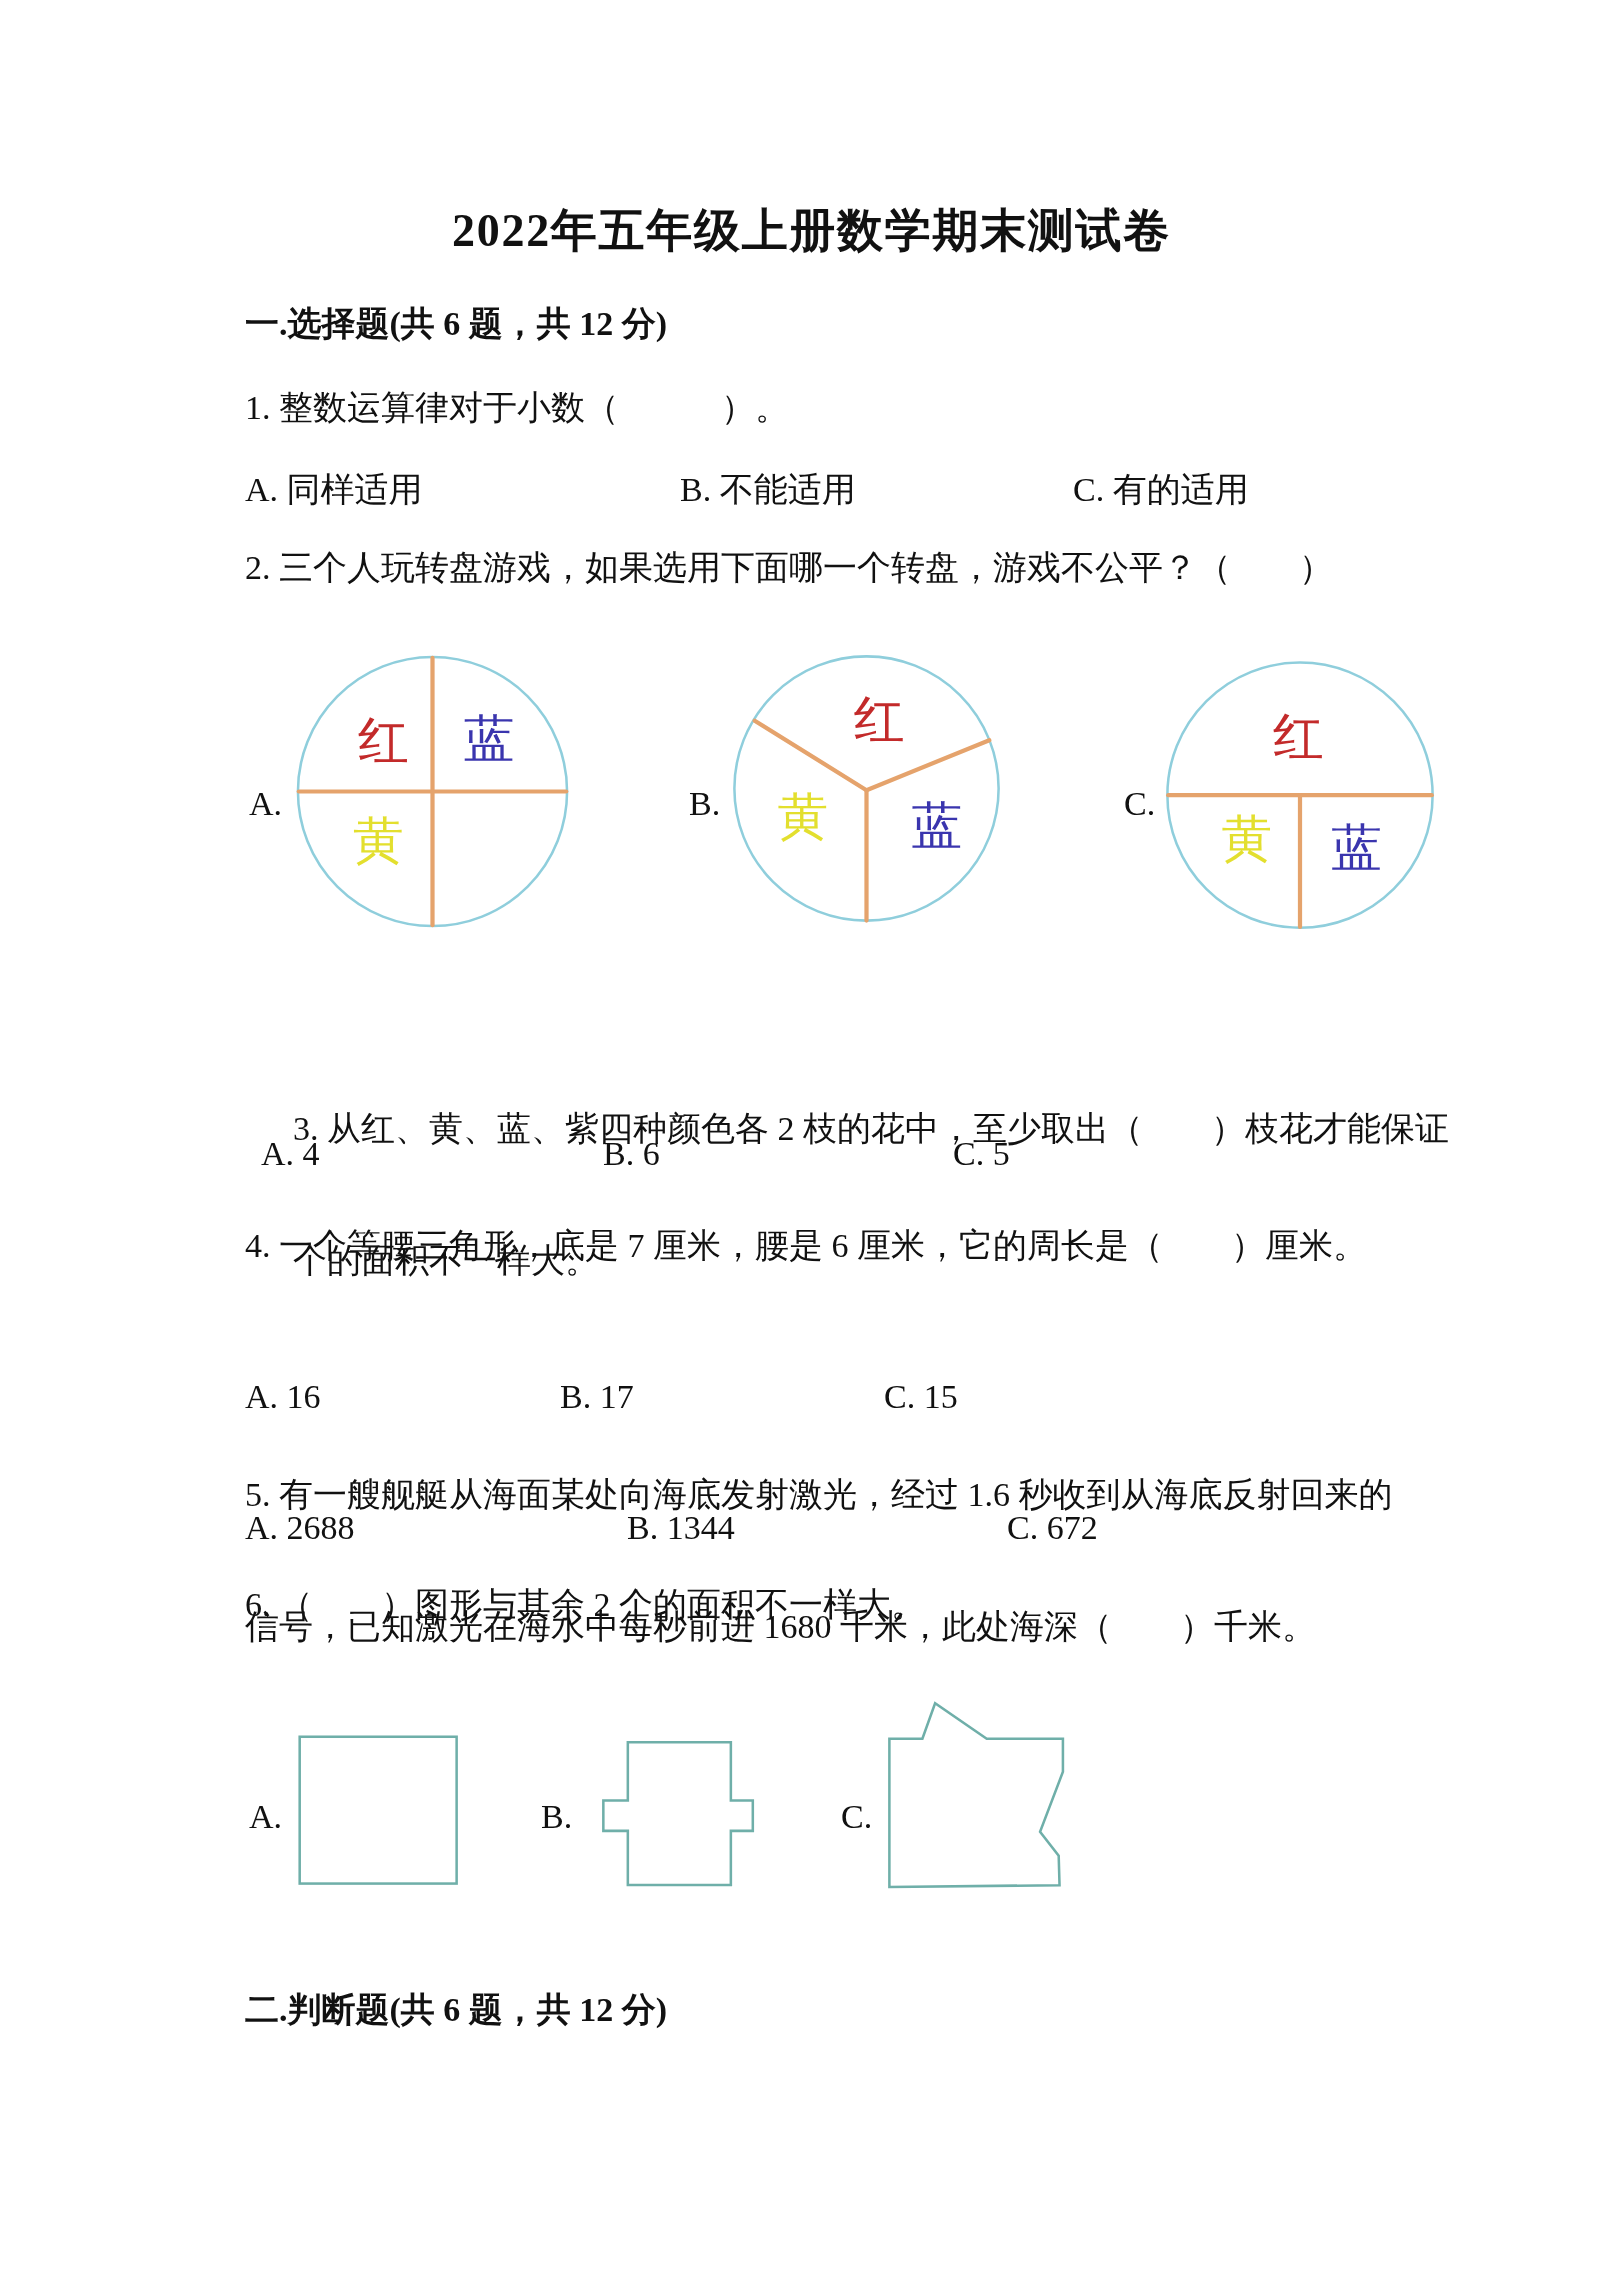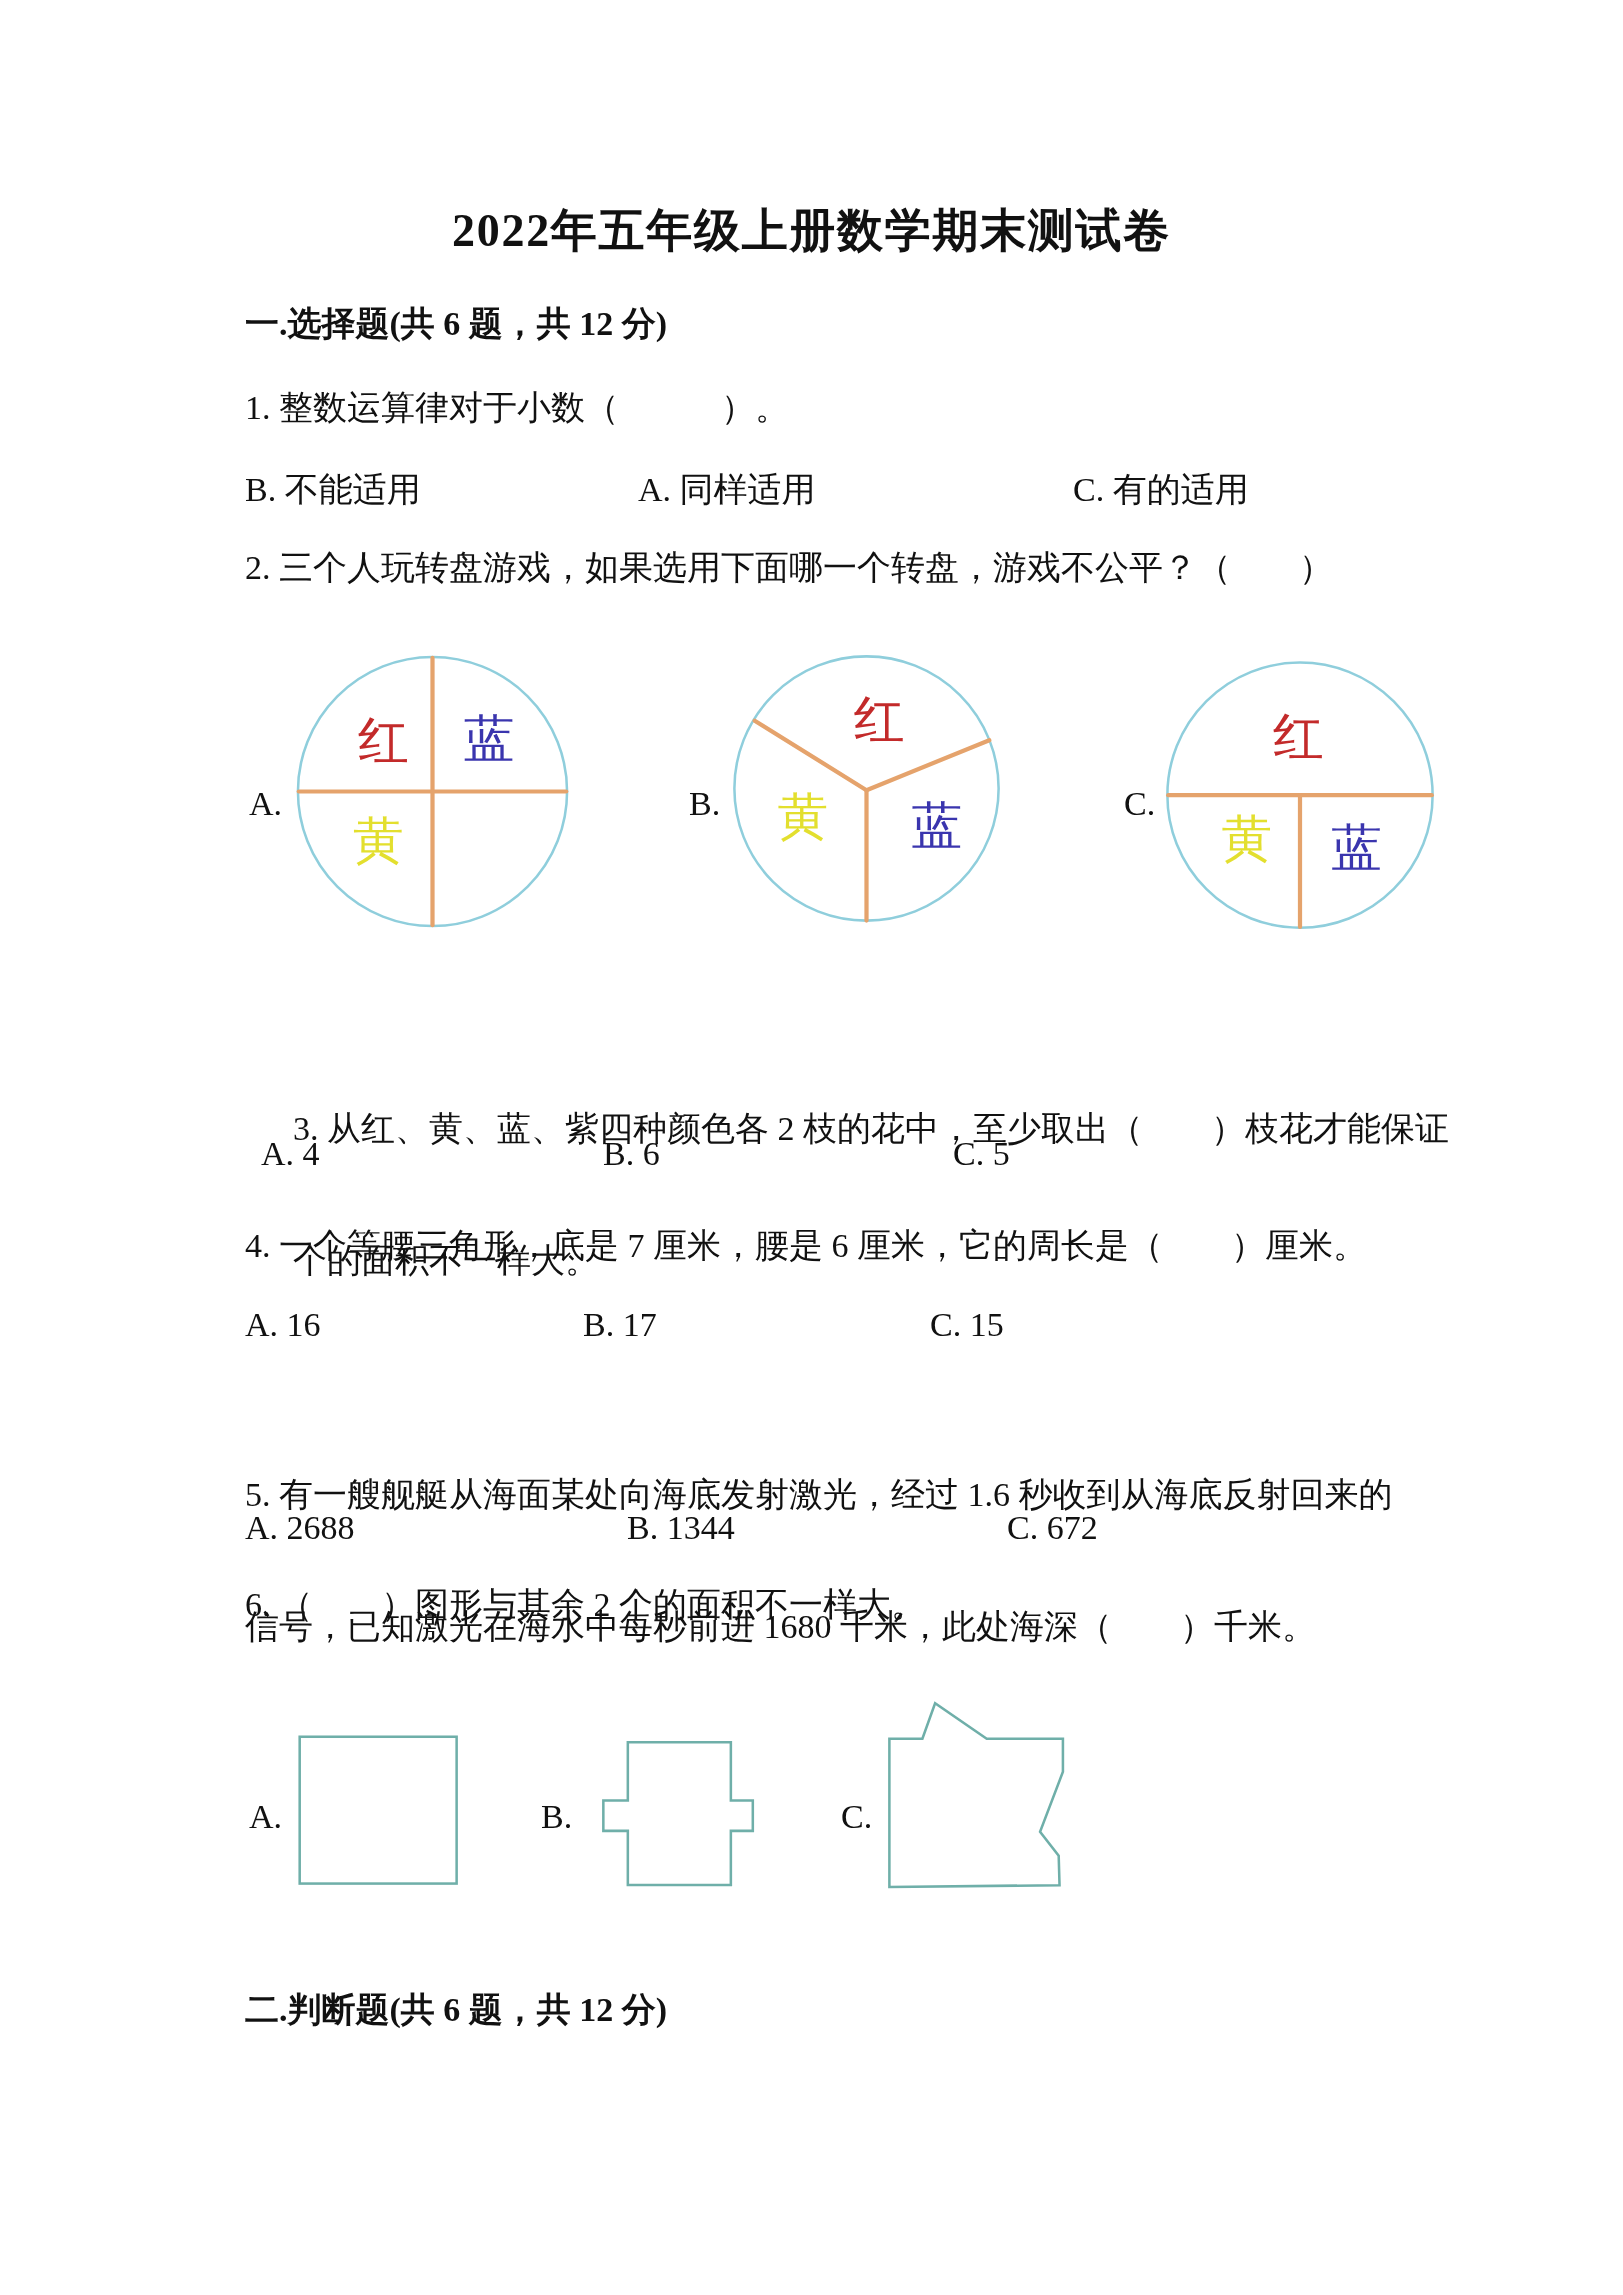--- a/index.html
+++ b/index.html
@@ -45,8 +45,8 @@
 
 <div class="abs q-text" style="top:386px;">1. 整数运算律对于小数（　　　）。</div>
 <div class="abs opt-row" style="top:467px;">
+  <span style="width:435px;">A. 同样适用</span>
   <span style="width:393px;">B. 不能适用</span>
-  <span style="width:435px;">A. 同样适用</span>
   <span>C. 有的适用</span>
 </div>
 

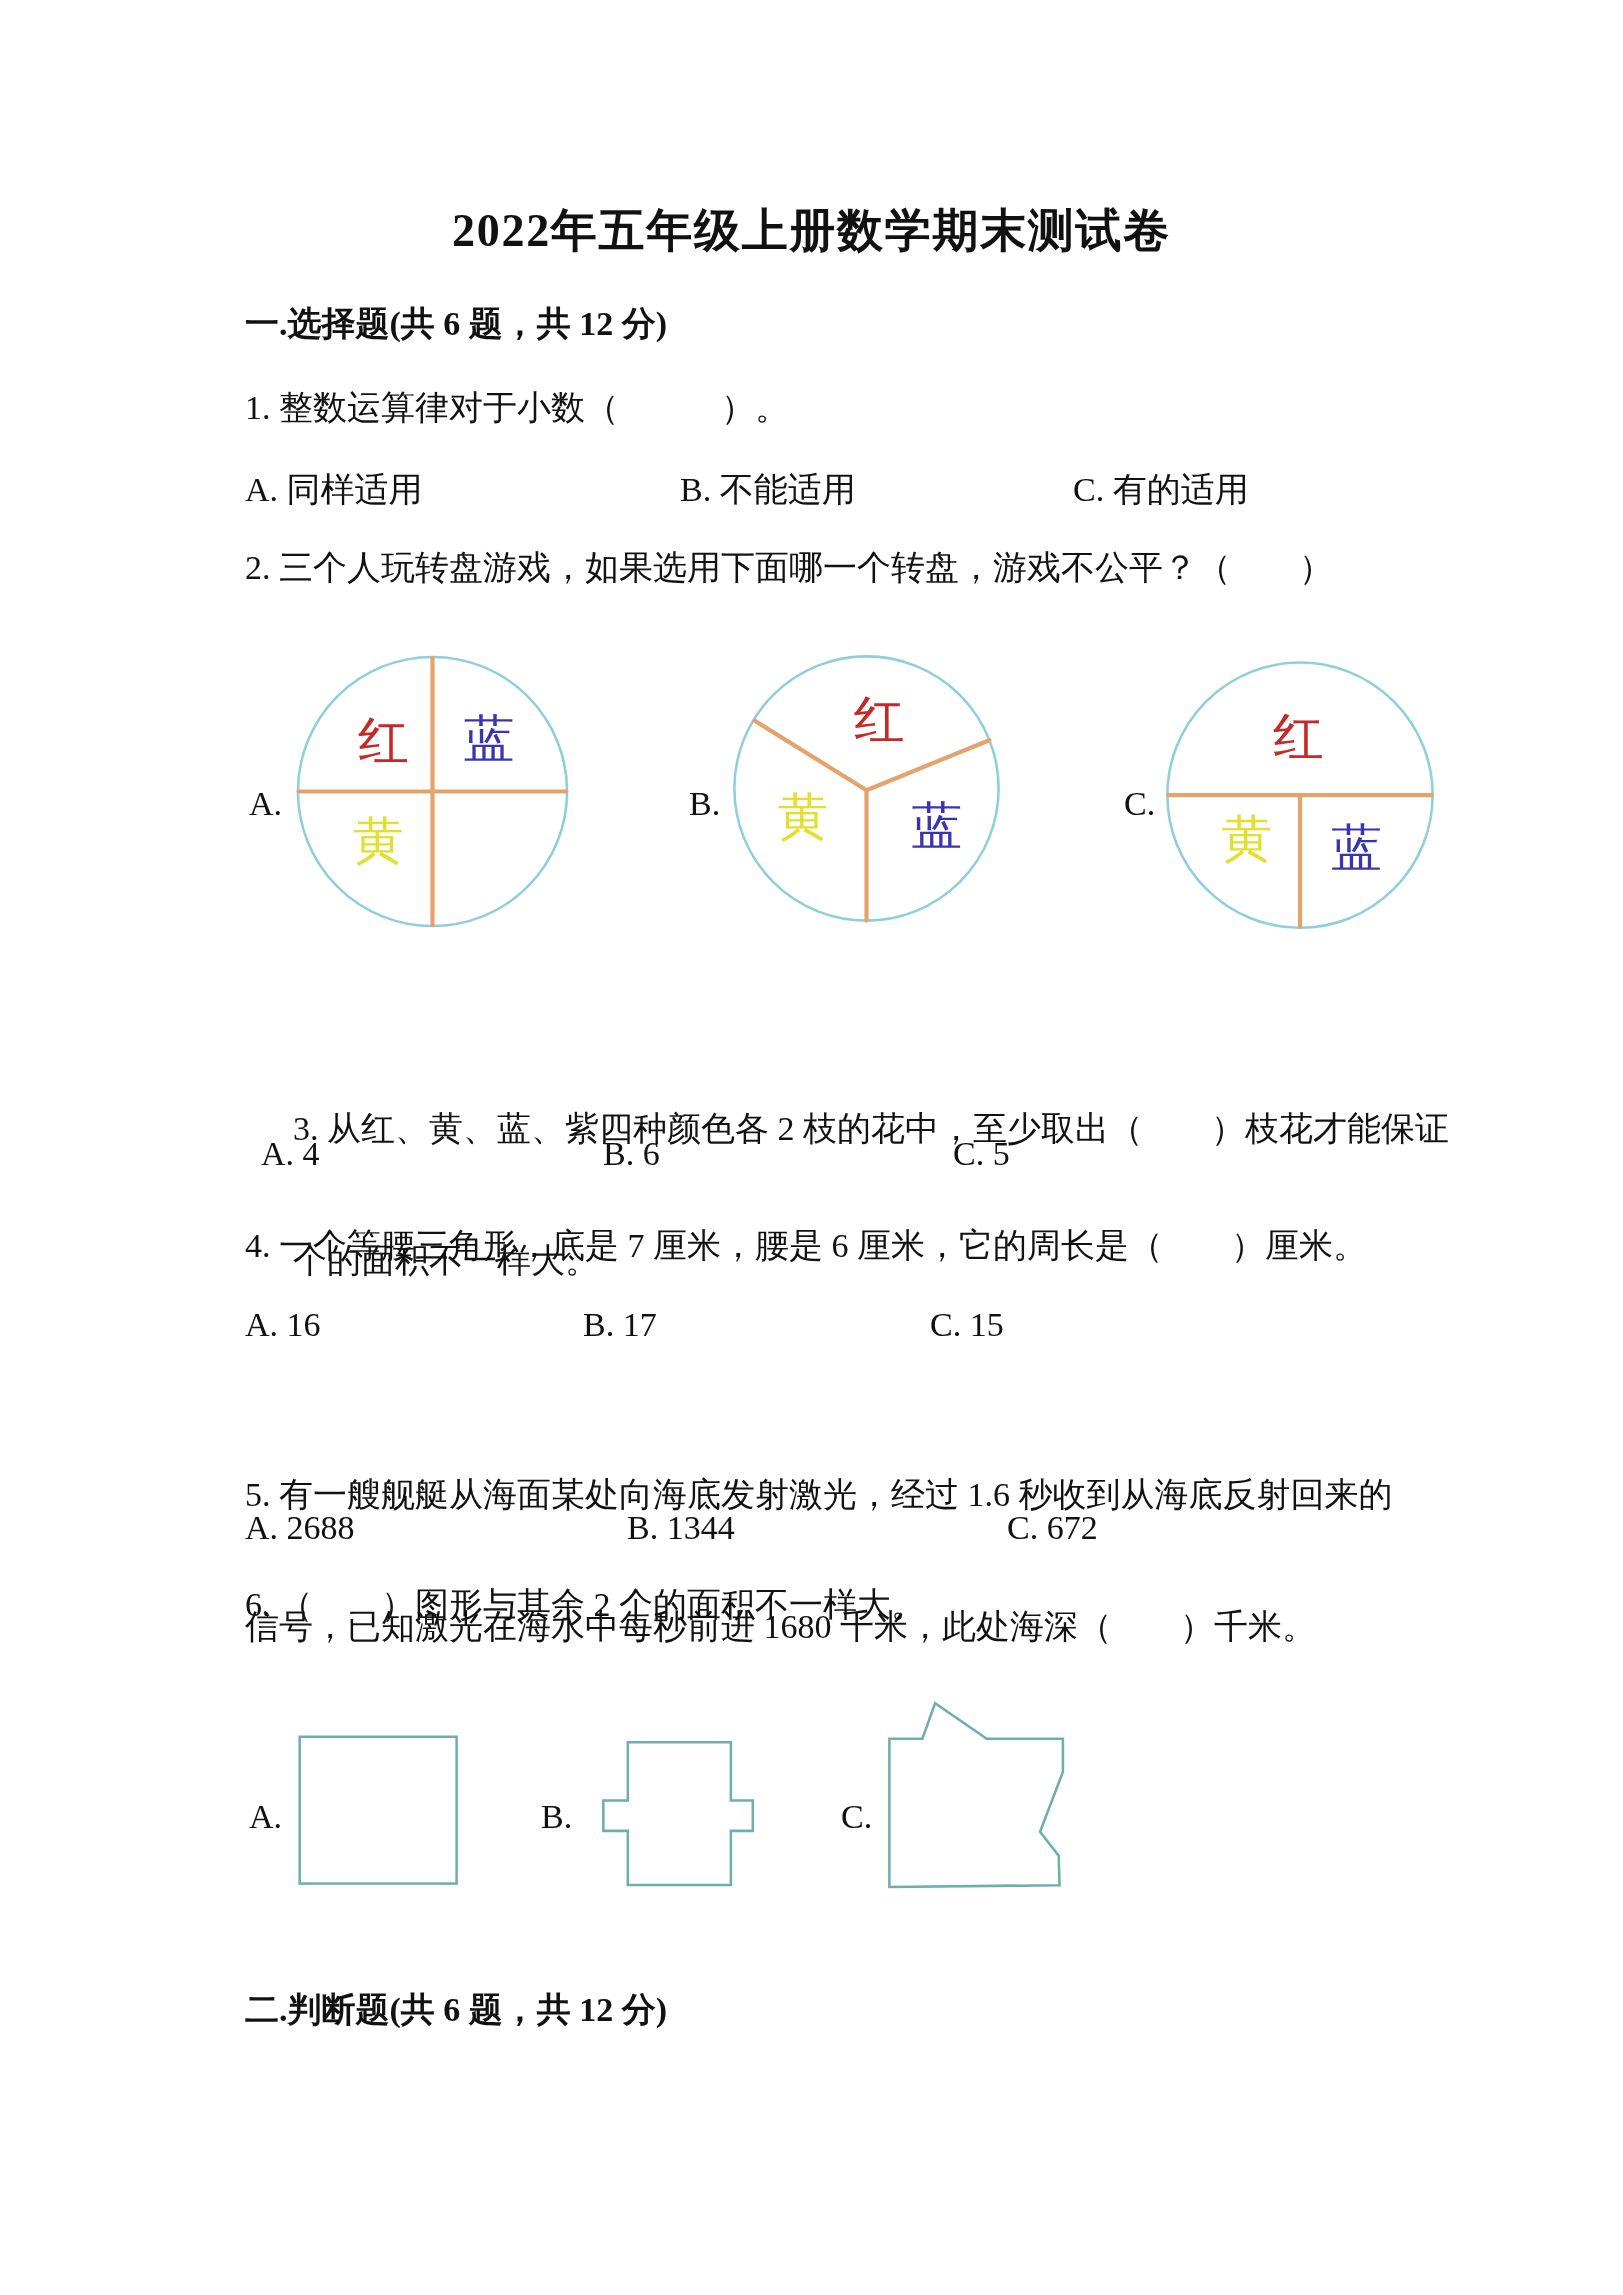--- a/index.html
+++ b/index.html
@@ -95,7 +95,7 @@
 </div>
 
 <div class="abs q-text" style="top:1224px;">4. 一个等腰三角形，底是 7 厘米，腰是 6 厘米，它的周长是（　　）厘米。</div>
-<div class="abs opt-row" style="top:1306px;gap:23px;">
+<div class="abs opt-row" style="top:1378px;">
   <span style="width:315px;">A. 16</span>
   <span style="width:324px;">B. 17</span>
   <span>C. 15</span>

